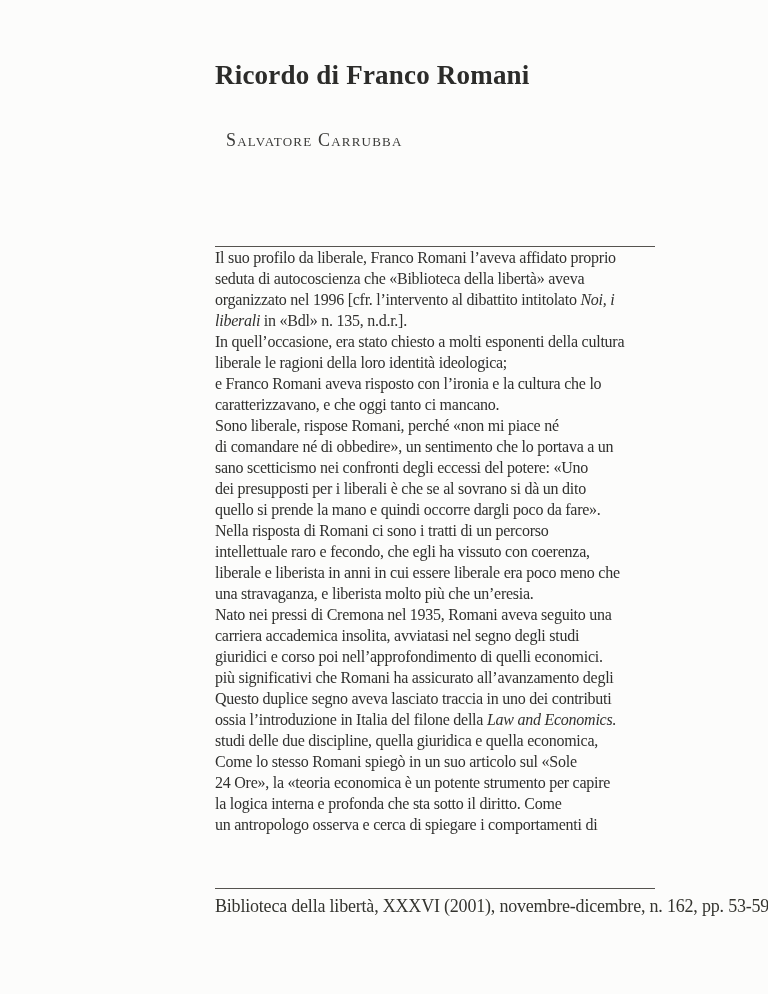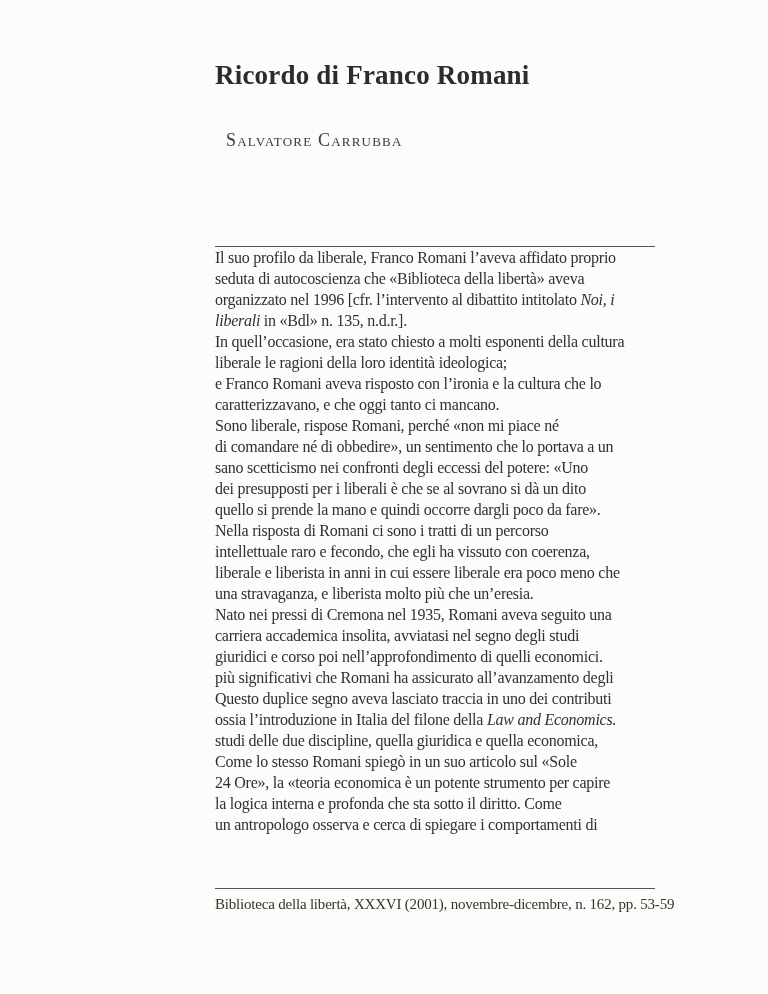--- a/index.html
+++ b/index.html
@@ -72,7 +72,7 @@
     left:215px;
     top:896px;
     width:448px;
-    font-size:15px;
+    font-size:18px;
     letter-spacing:-0.2px;
     white-space:nowrap;
     color:#34342f;

